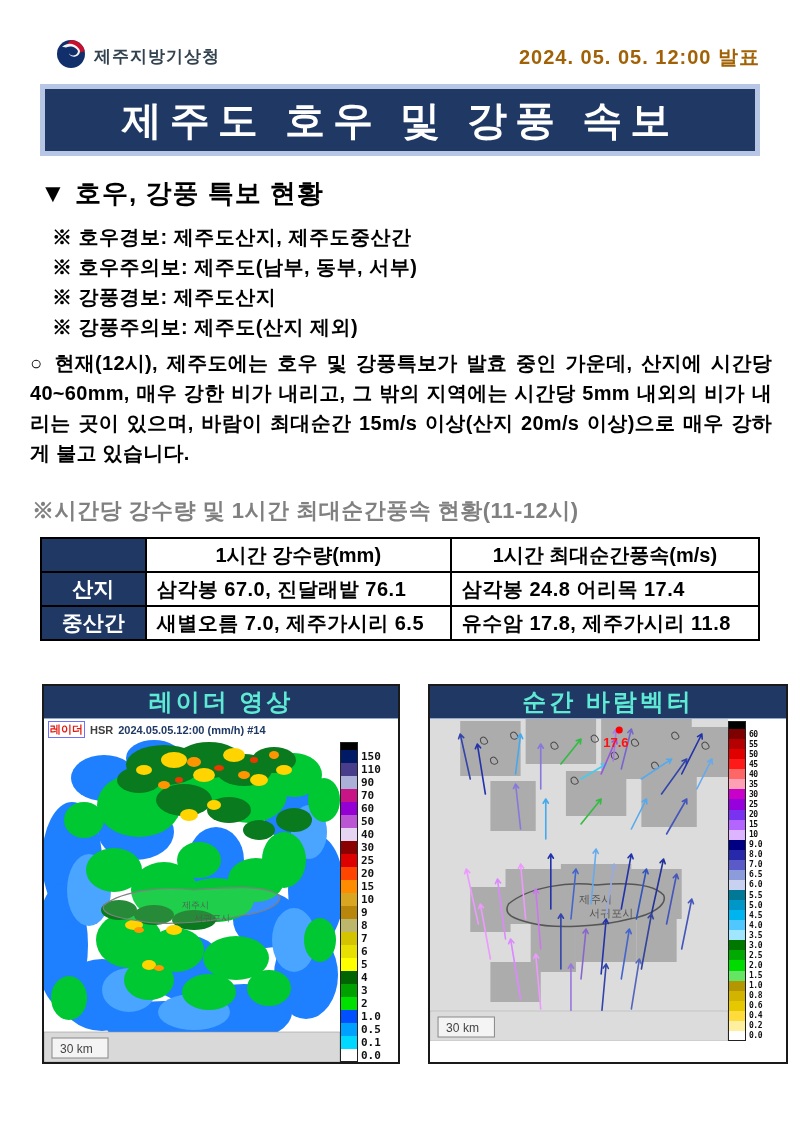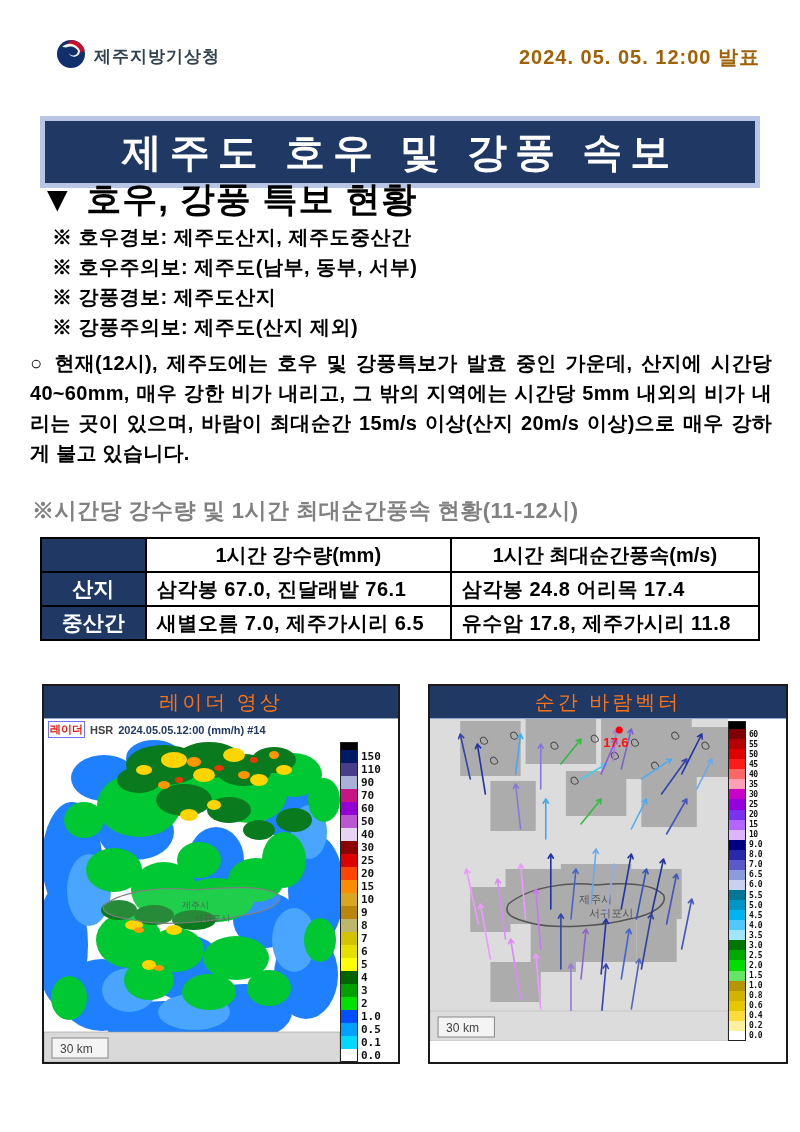--- a/index.html
+++ b/index.html
@@ -12,7 +12,7 @@
   .hdr-date { position:absolute; right:40px; top:44px; font-size:20px; font-weight:bold; color:#a16207; letter-spacing:1px; }
 
   
-  .banner { position:absolute; left:40px; top:84px; width:720px; height:72px; background:#B6C6E4; padding:5px;margin-top:32px; }
+  .banner { position:absolute; left:40px; top:84px; width:720px; height:72px; background:#B6C6E4; padding:5px; }
   .banner-inner { width:100%; height:100%; background:#1F3864; display:flex; align-items:center; justify-content:center; }
   .banner-inner span { color:#fff; font-size:40px; font-weight:bold; letter-spacing:8px; }
 

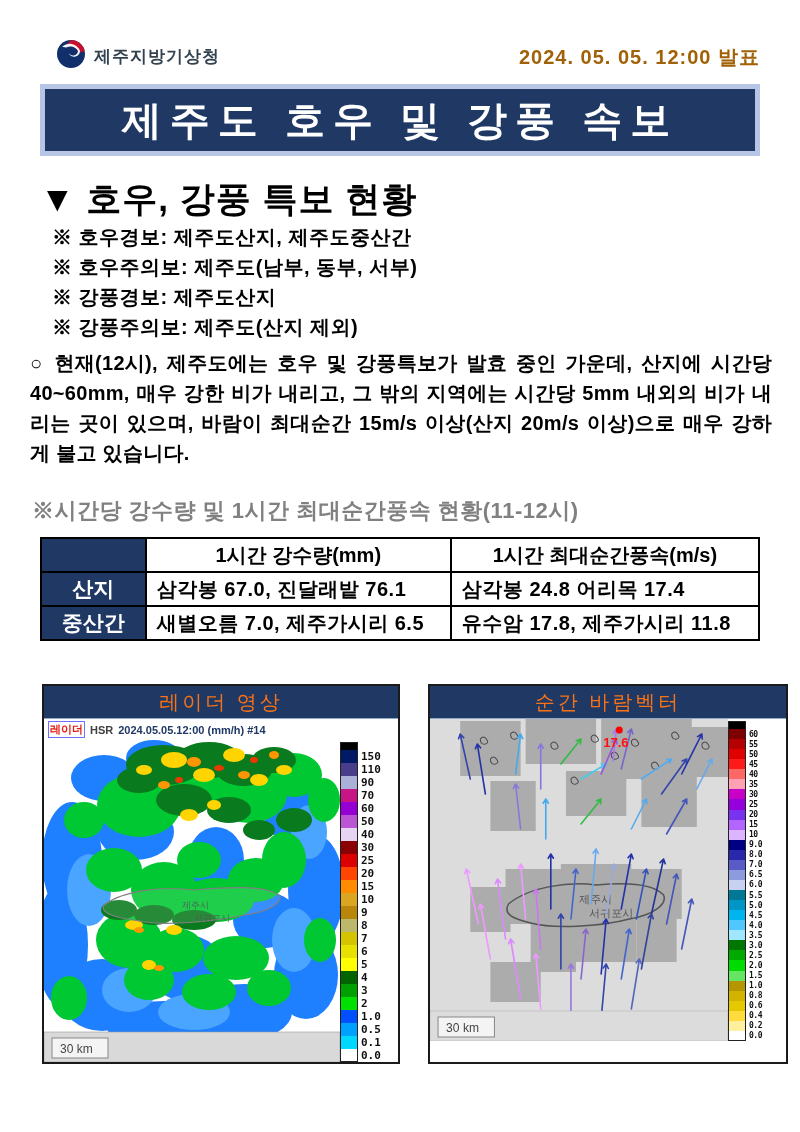--- a/index.html
+++ b/index.html
@@ -17,7 +17,7 @@
   .banner-inner span { color:#fff; font-size:40px; font-weight:bold; letter-spacing:8px; }
 
   
-  .adv-head { position:absolute; left:40px; top:176px; font-size:35px; font-weight:bold; color:#000; letter-spacing:1px; }
+  .adv-head { position:absolute; left:40px; top:176px; font-size:26px; font-weight:bold; color:#000; letter-spacing:1px; }
   .adv-list { position:absolute; left:52px; top:222px; list-style:none; }
   .adv-list li { font-size:20px; font-weight:bold; color:#000; line-height:30px; letter-spacing:0.5px; }
 

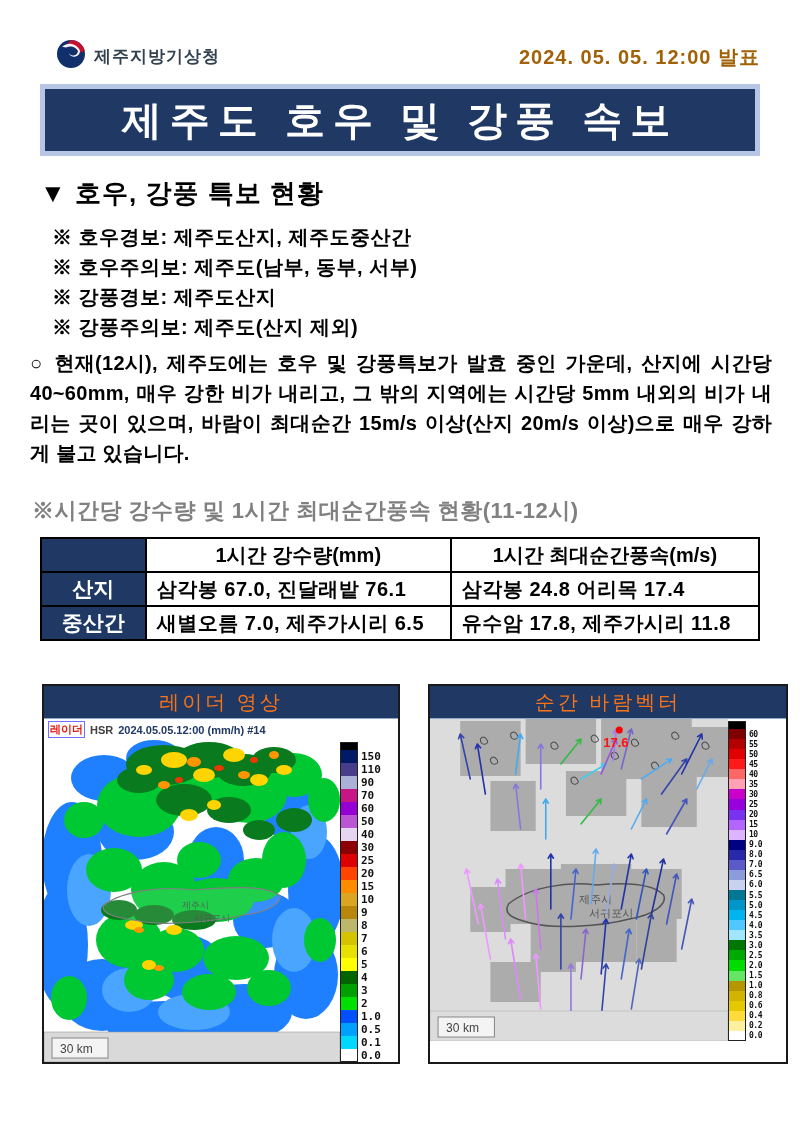--- a/index.html
+++ b/index.html
@@ -38,7 +38,7 @@
   .panel.left { left:42px; width:358px; height:380px; }
   .panel.right { left:428px; width:360px; height:380px; }
   .panel-title { height:33px; background:#1F3864; display:flex; align-items:center; justify-content:center; border-bottom:1px solid #8FA8CC; }
-  .panel-title span { color:#f97316; font-size:20px; font-weight:normal; letter-spacing:3px; }
+  .panel-title span { color:#5eead4; font-size:24px; font-weight:bold; letter-spacing:3px; }
   .panel-cap { height:21px; display:flex; align-items:center; padding-left:4px; gap:5px; font-size:11px; font-weight:bold; white-space:nowrap; }
   .cap-prod-r { color:#E3170D; border:1px solid #7070FF; padding:0 1px; }
   .cap-prod-w { color:#6A5ACD; border:1px solid #9A8AEE; padding:0 1px; }

